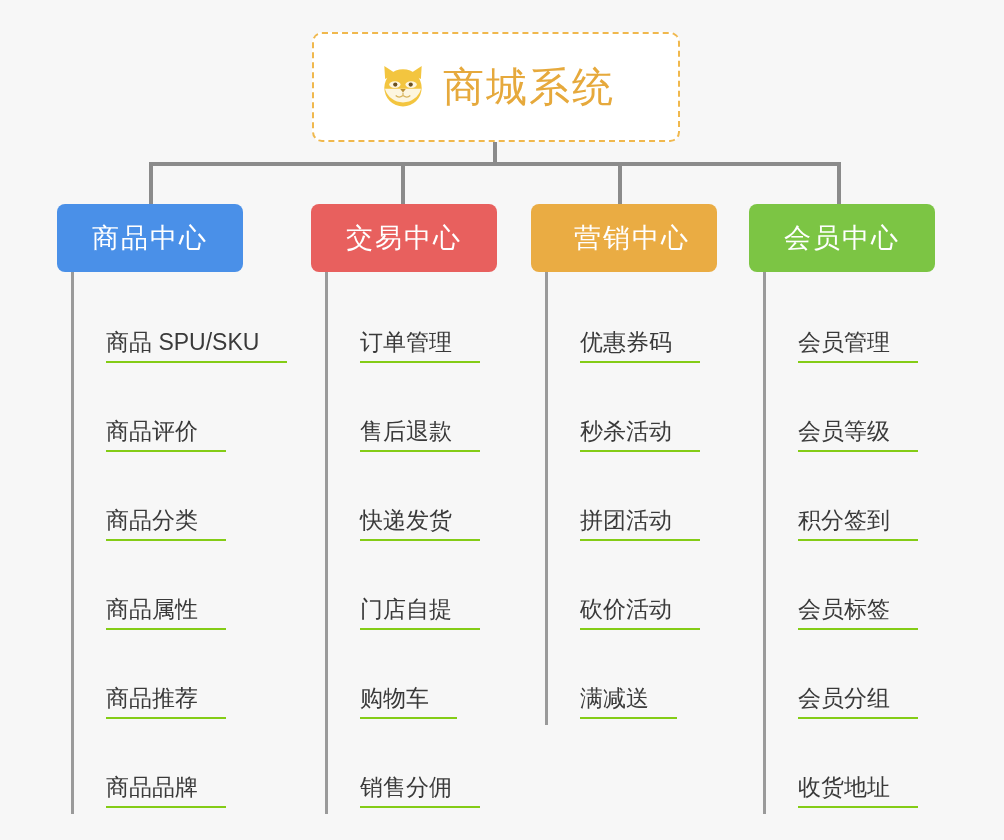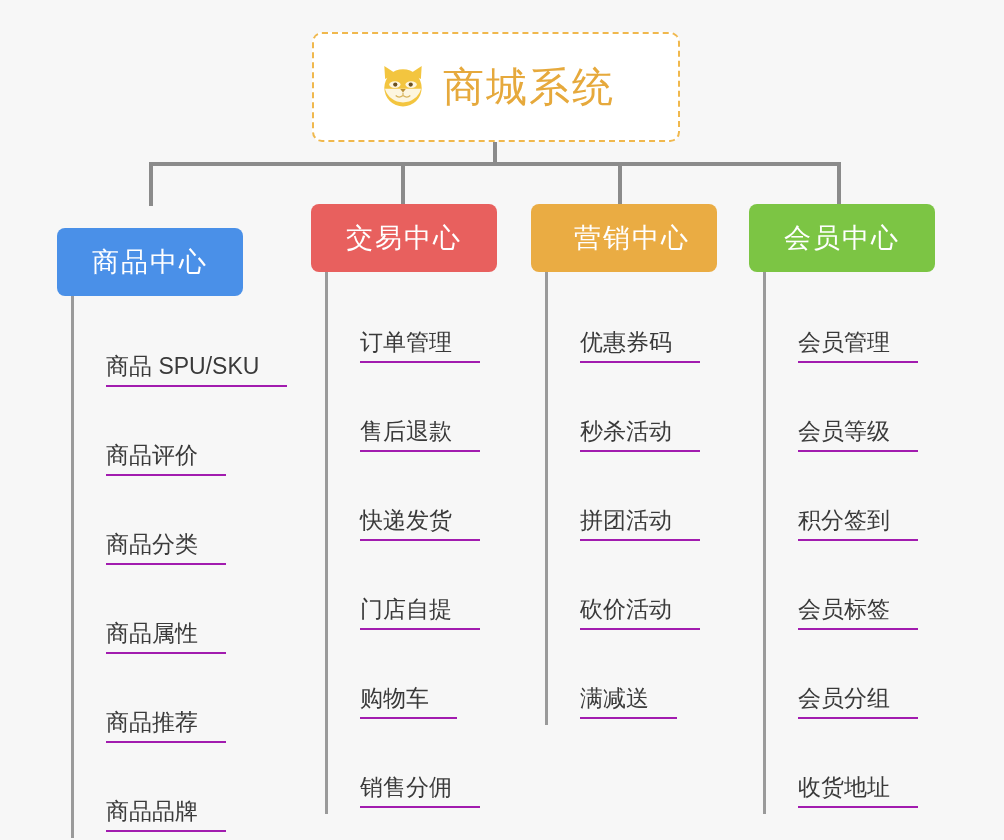--- a/index.html
+++ b/index.html
@@ -77,7 +77,7 @@
     position: absolute;
     top: 0;
   }
-  .col-1 { left: 57px;  width: 240px; margin-top: 24px; }
+  .col-1 { left: 57px;  width: 240px; }
   .col-2 { left: 311px; width: 226px; }
   .col-3 { left: 531px; width: 224px; }
   .col-4 { left: 749px; width: 226px; }

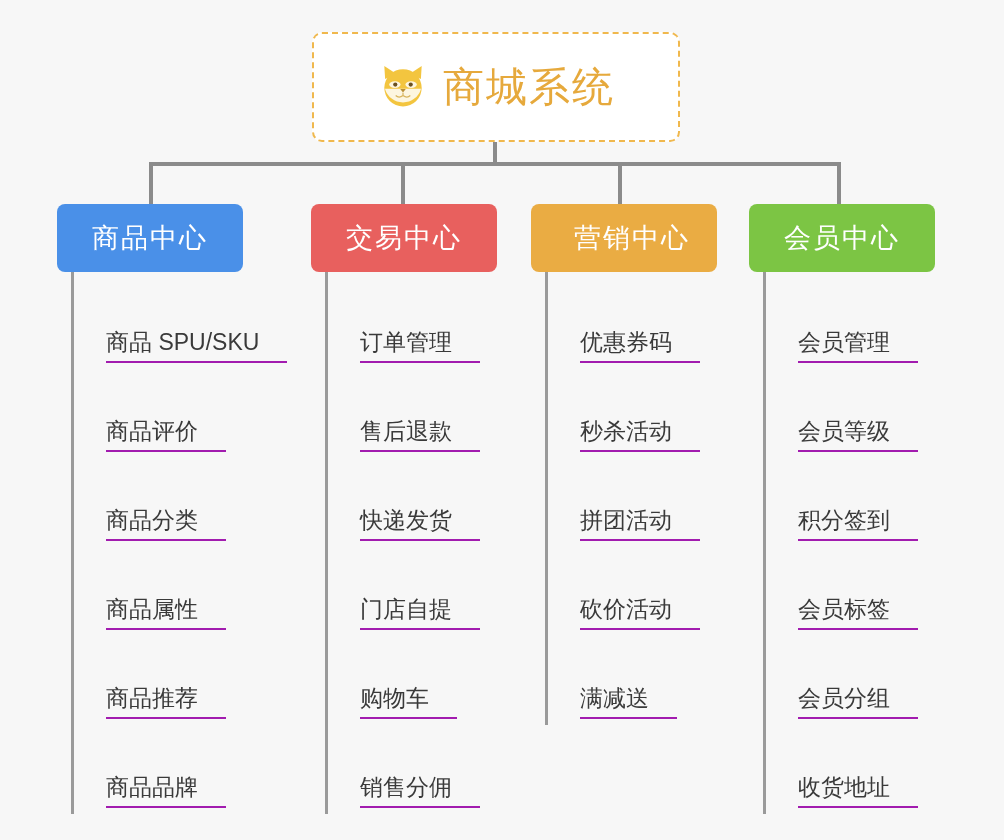--- a/index.html
+++ b/index.html
@@ -121,7 +121,7 @@
     color: #3a3a3a;
     line-height: 1.15;
     white-space: nowrap;
-    border-bottom: 2px solid #a21caf;
+    border-bottom: 2px solid #84cc16;
     padding-bottom: 6px;
     padding-right: 28px;
   }

